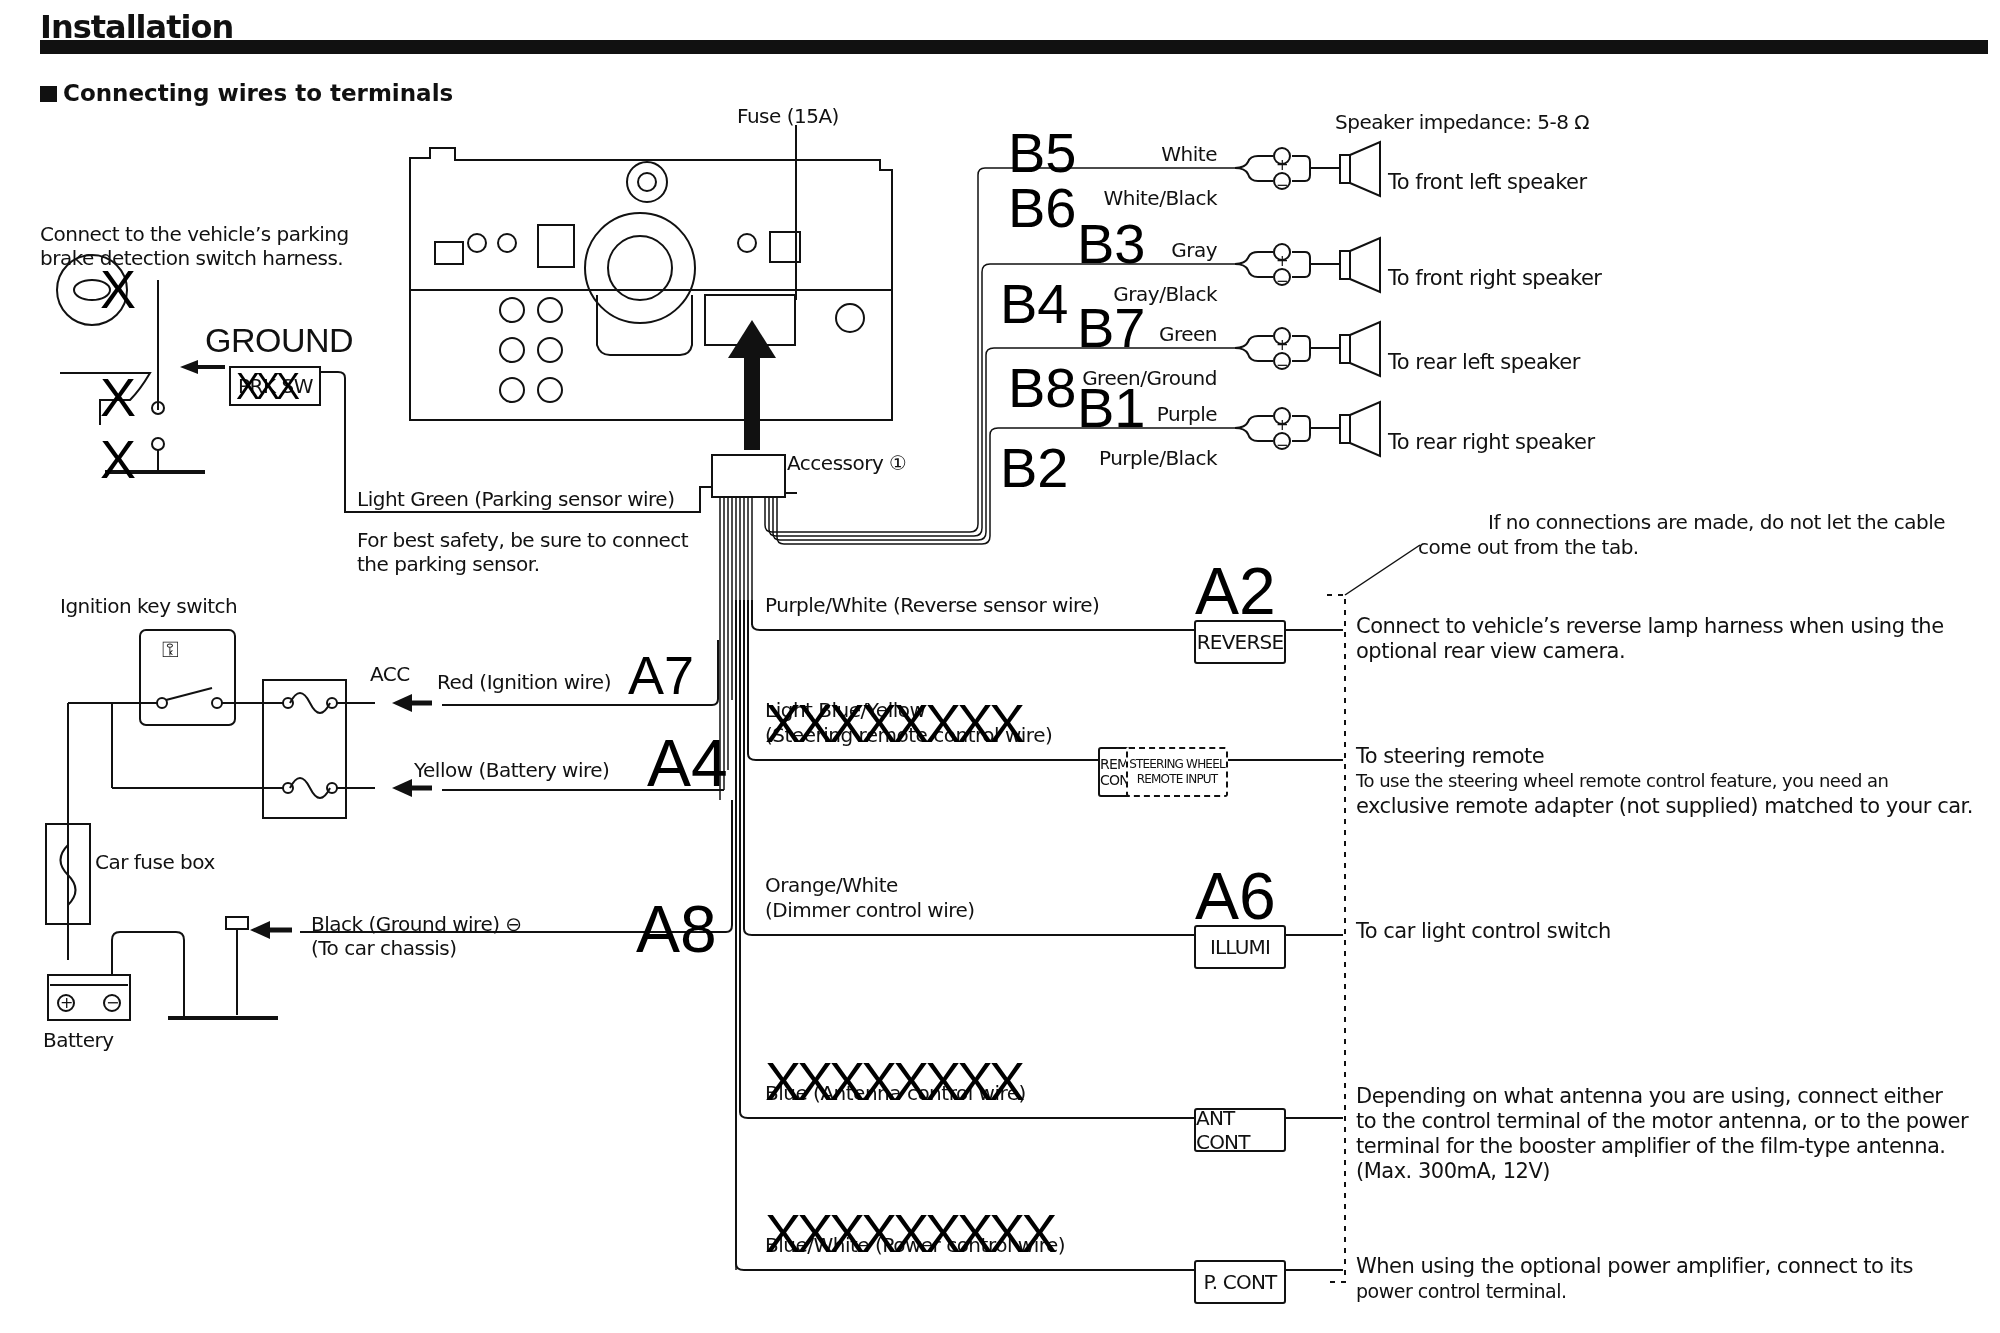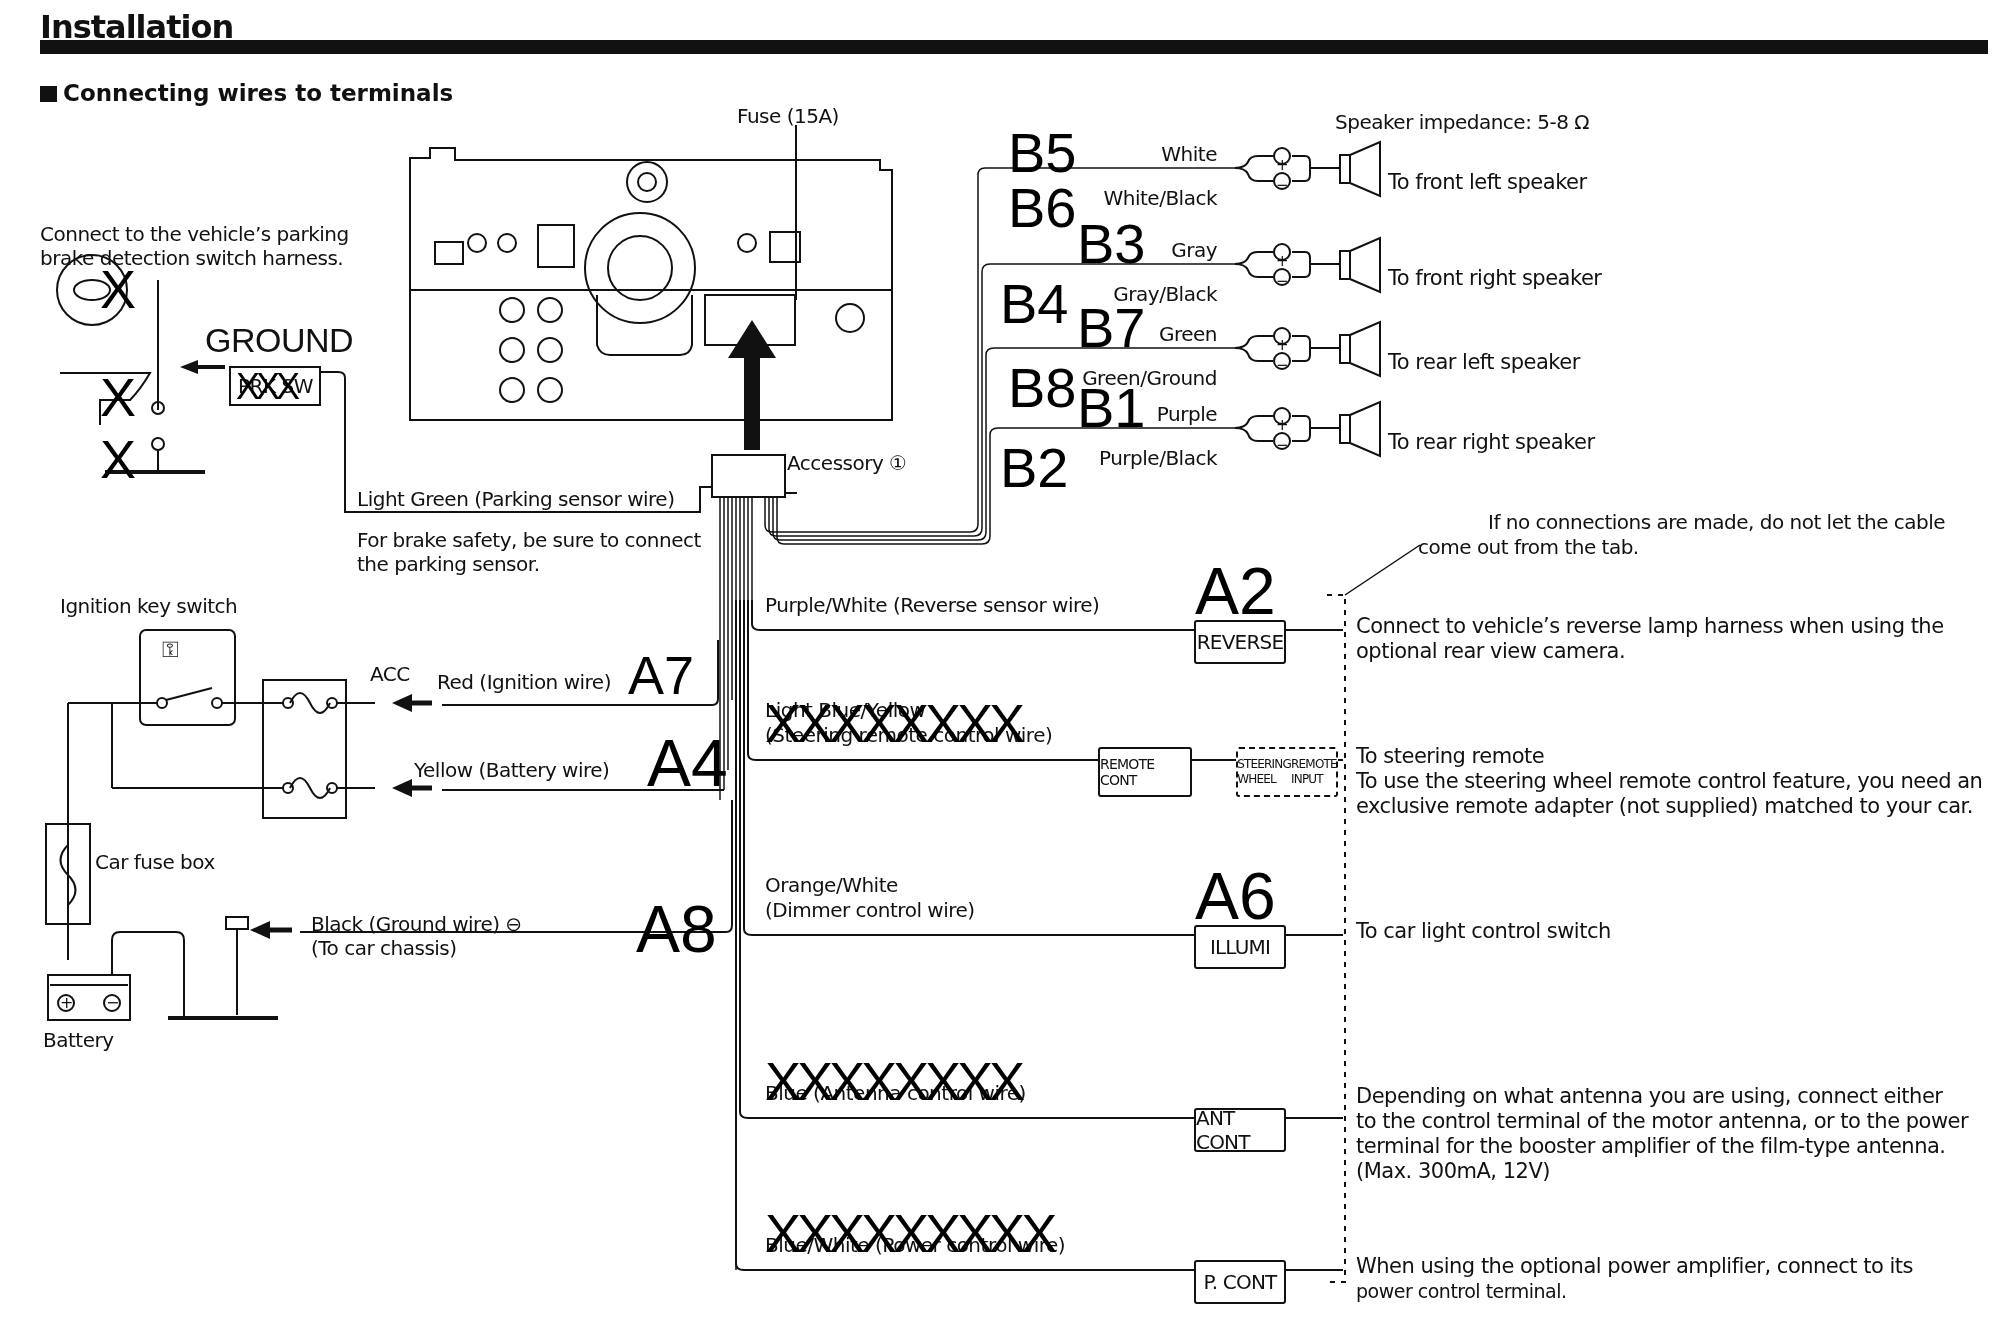--- a/index.html
+++ b/index.html
@@ -198,7 +198,7 @@
 <div class="xx" style="left:100px;top:370px">X</div>
 <div class="xx" style="left:100px;top:432px">X</div>
 <div class="t" style="left:357px;top:487px">Light Green (Parking sensor wire)</div>
-<div class="t" style="left:357px;top:528px">For brake safety, be sure to connect</div>
+<div class="t" style="left:357px;top:528px">For best safety, be sure to connect</div>
 <div class="t" style="left:357px;top:552px">the parking sensor.</div>
 
 <div class="t" style="left:737px;top:104px">Fuse (15A)</div>

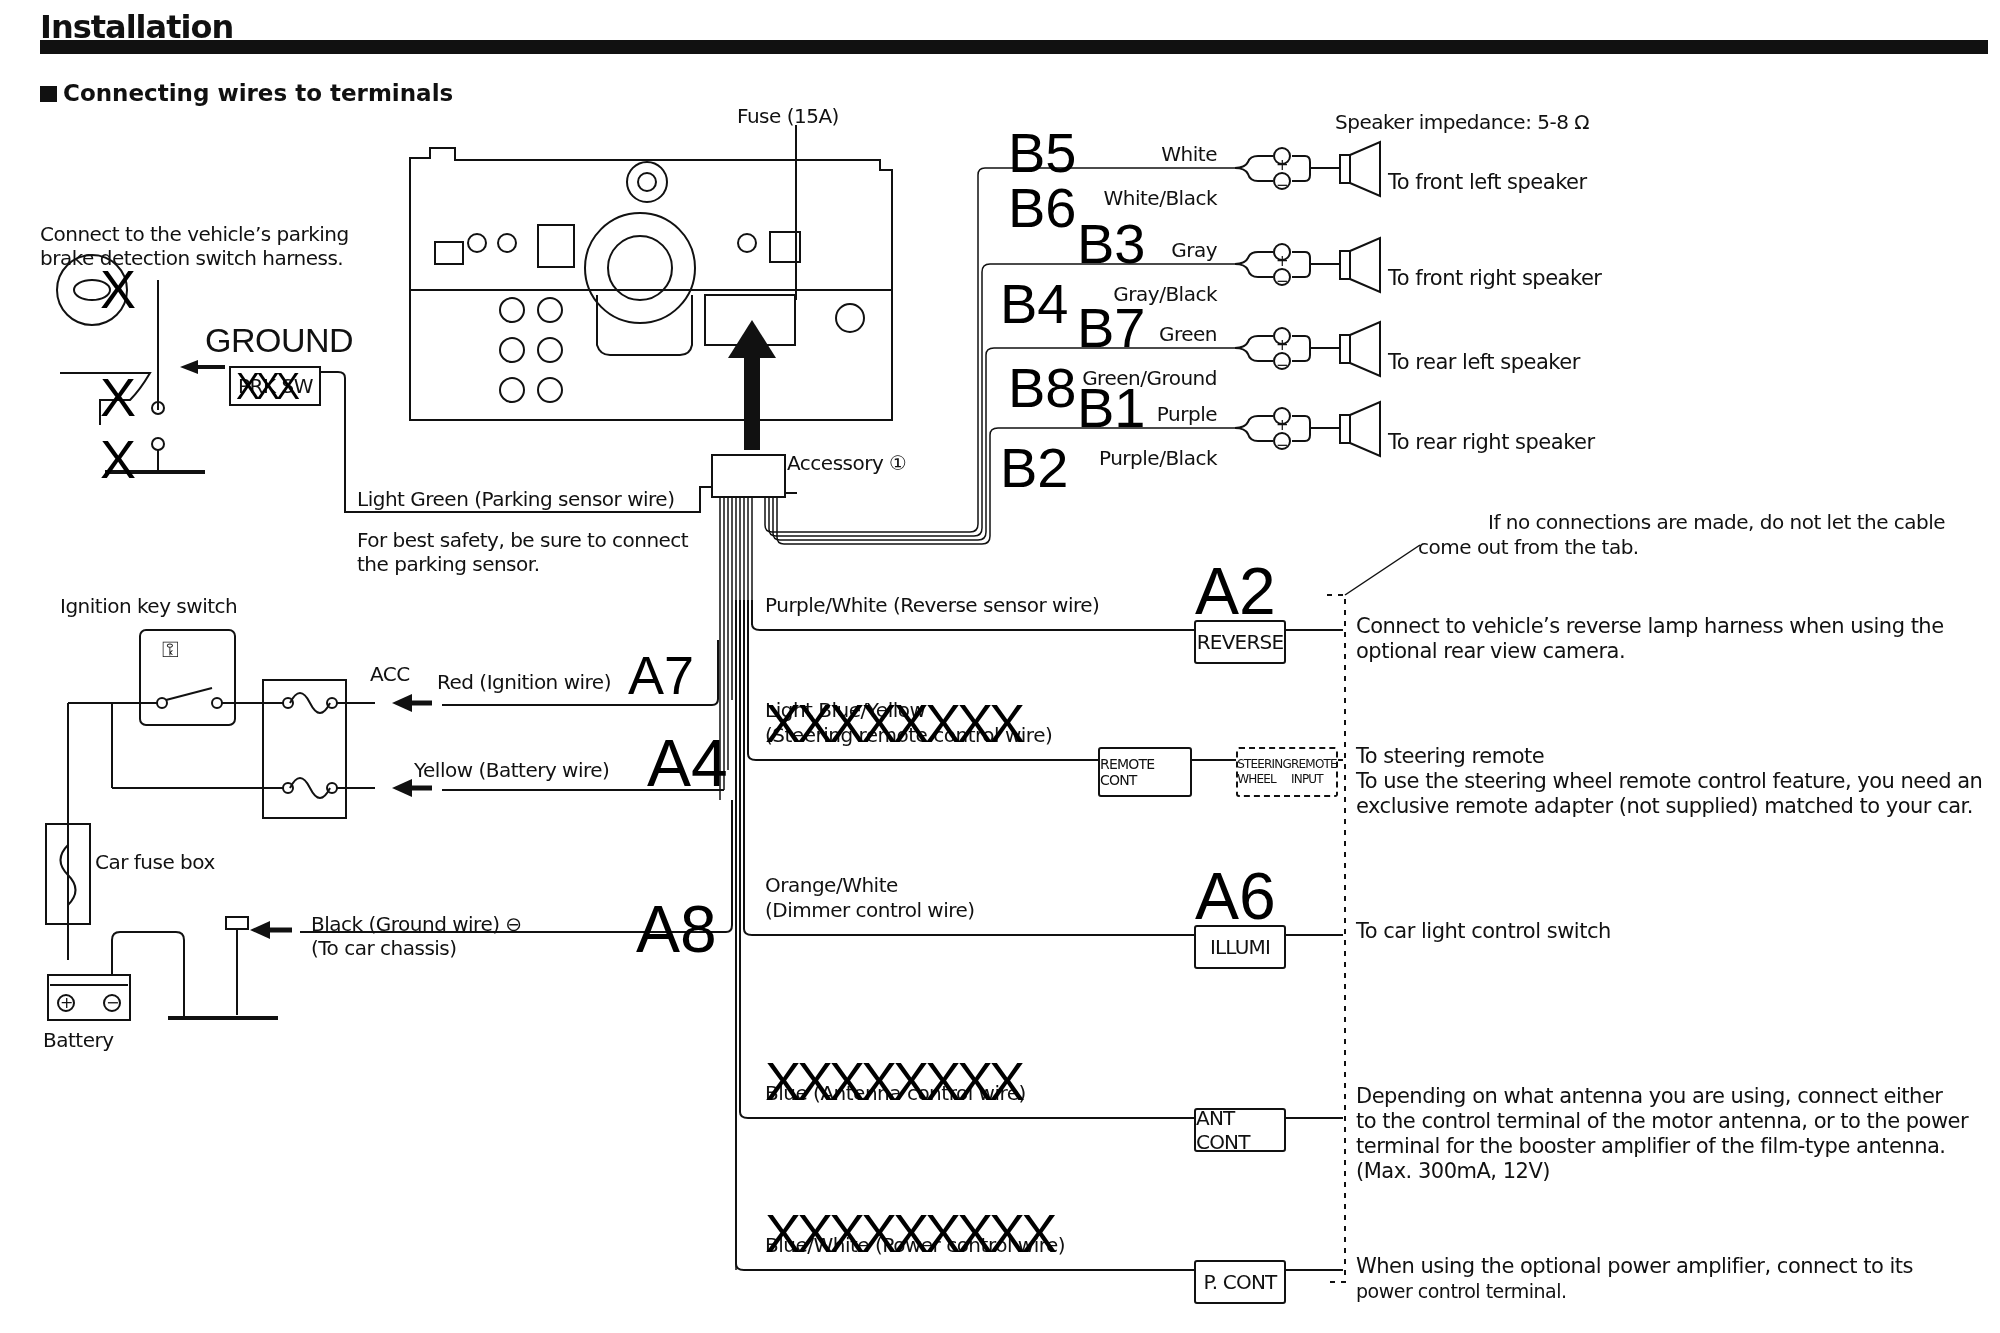--- a/index.html
+++ b/index.html
@@ -265,7 +265,7 @@
     <div class="t" style="left:765px;top:723px">(Steering remote control wire)</div>
     <div class="xx" style="left:765px;top:696px">XXXXXXXX</div>
     <div class="box" style="left:1098px;top:747px;width:90px;height:46px;font-size:14px">REMOTE CONT</div>
-    <div class="box" style="left:1236px;top:747px;width:98px;height:46px;font-size:12px;flex-direction:row;border-style:dashed;line-height:15px">
+    <div class="box" style="left:1126px;top:747px;width:98px;height:46px;font-size:12px;flex-direction:column;border-style:dashed;line-height:15px">
       <span>STEERING WHEEL</span>
       <span>REMOTE INPUT</span>
     </div>

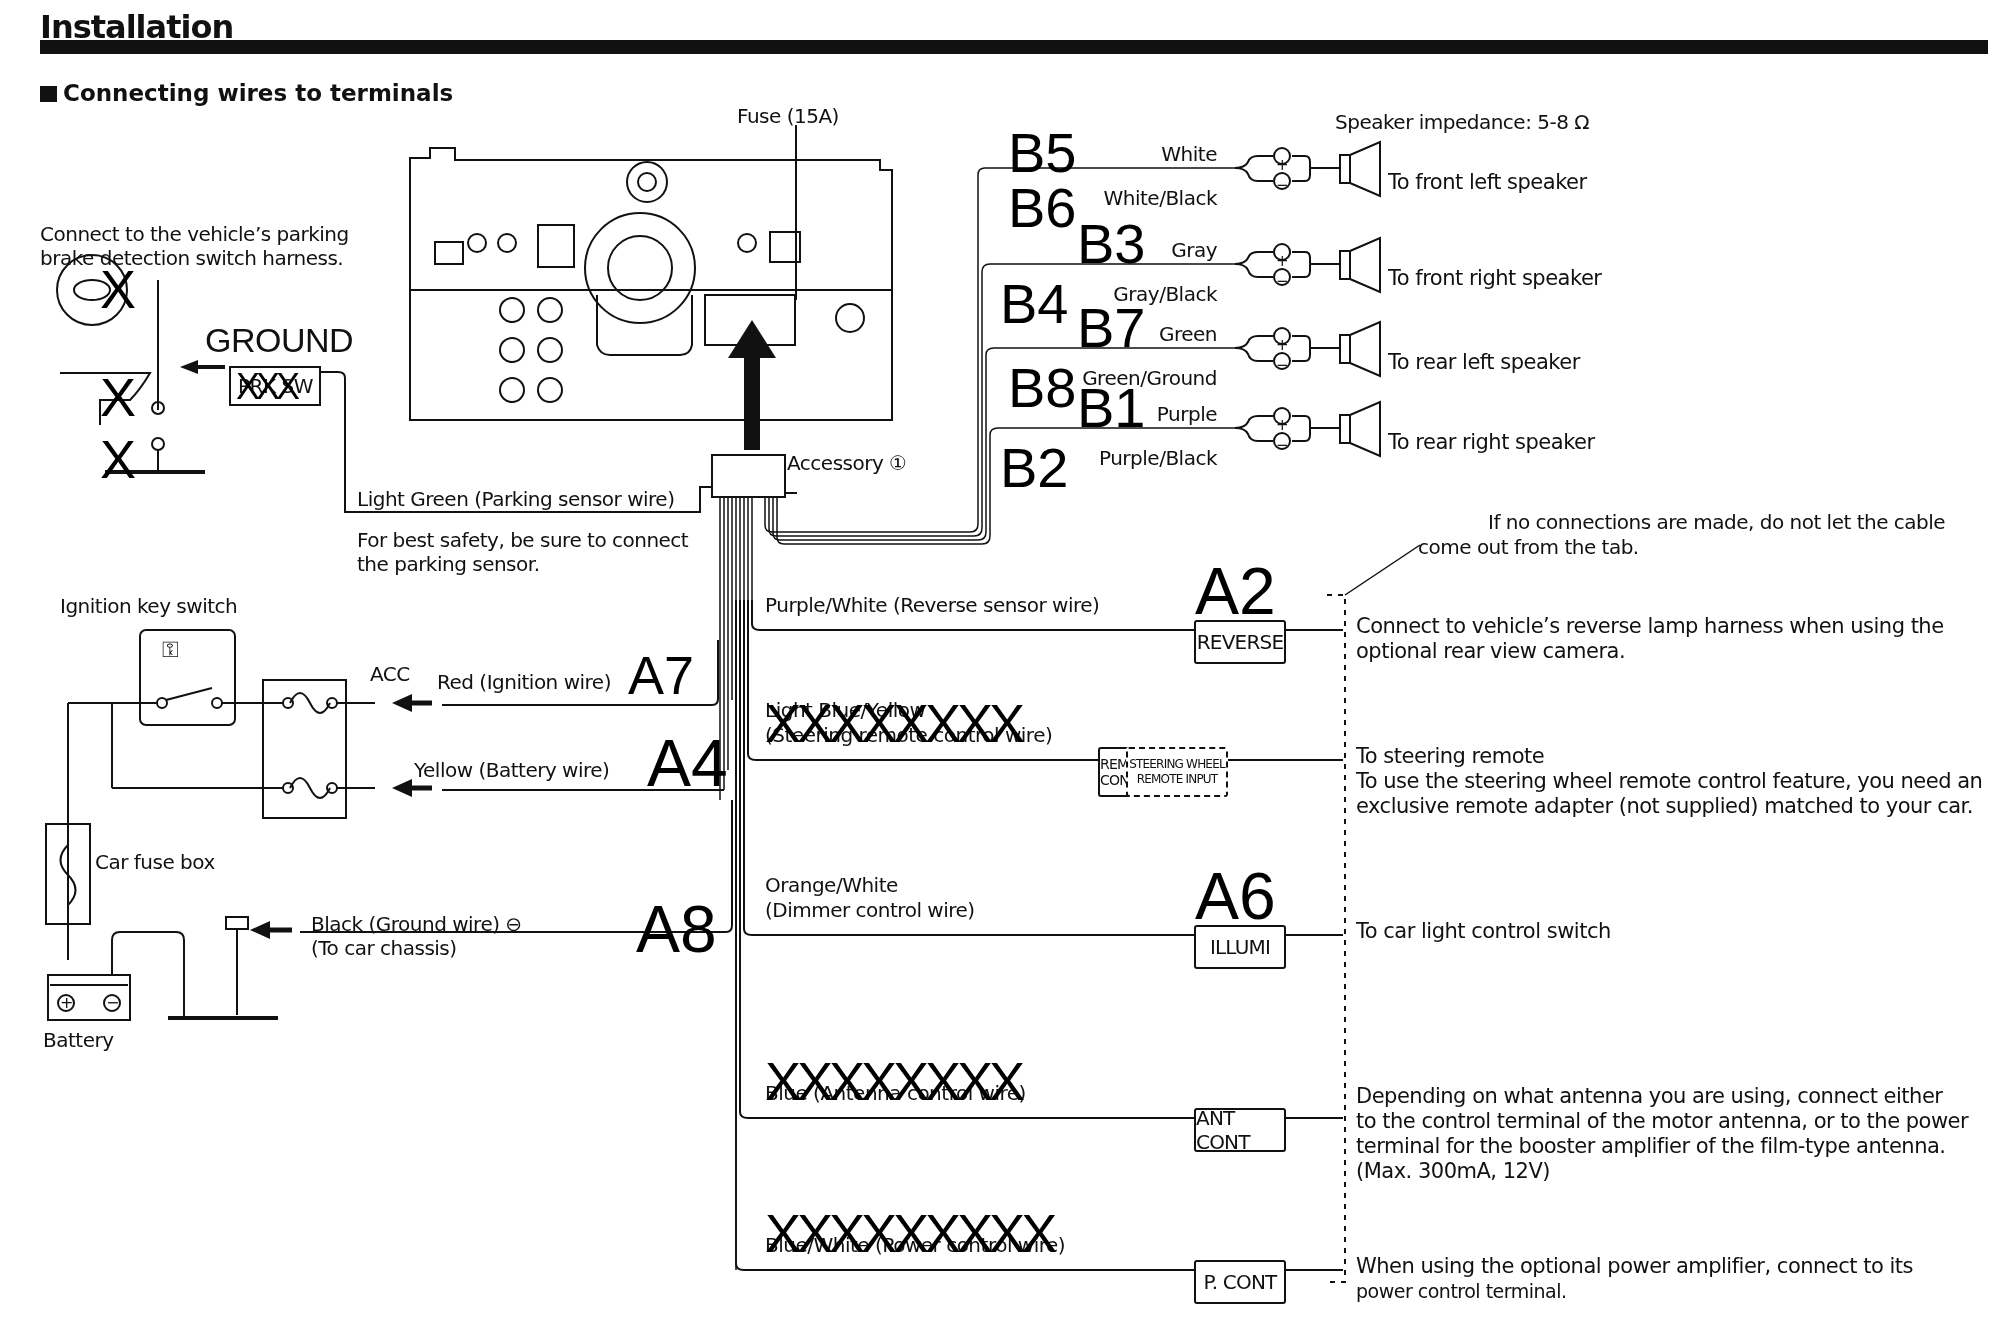--- a/index.html
+++ b/index.html
@@ -270,7 +270,7 @@
       <span>REMOTE INPUT</span>
     </div>
     <div class="t" style="left:1356px;top:744px;font-size:21px">To steering remote</div>
-    <div class="t" style="left:1356px;top:769px;font-size:21px">To use the steering wheel remote control feature, you need an</div>
+    <div class="t" style="left:1356px;top:769px;font-size:18px">To use the steering wheel remote control feature, you need an</div>
     <div class="t" style="left:1356px;top:794px;font-size:21px">exclusive remote adapter (not supplied) matched to your car.</div>
     <div class="t" style="left:765px;top:873px">Orange/White</div>
     <div class="t" style="left:765px;top:898px">(Dimmer control wire)</div>

